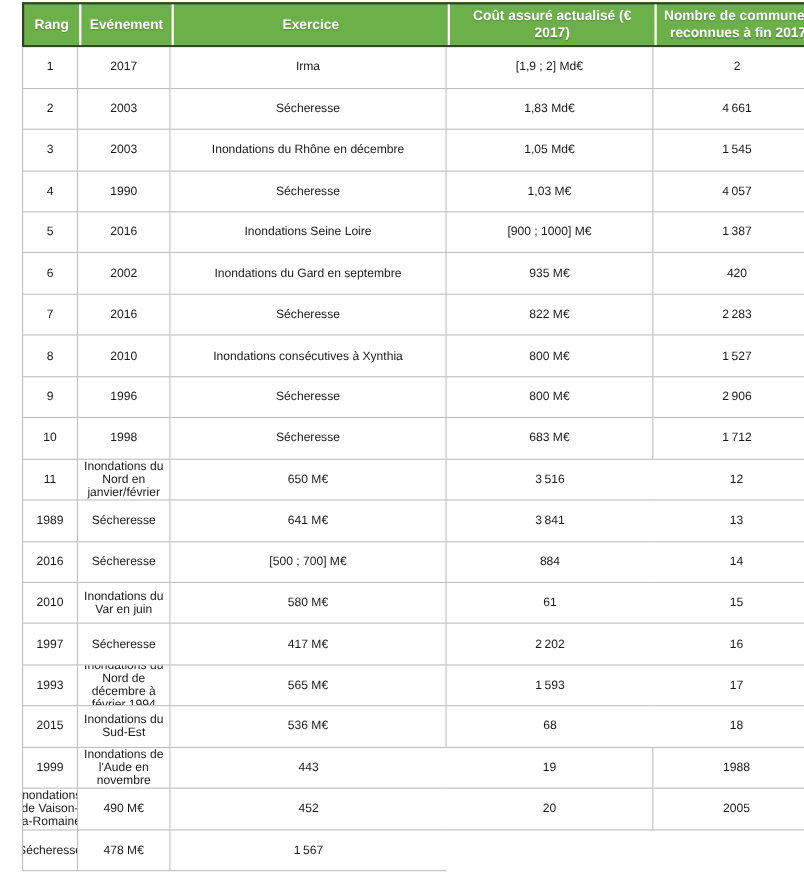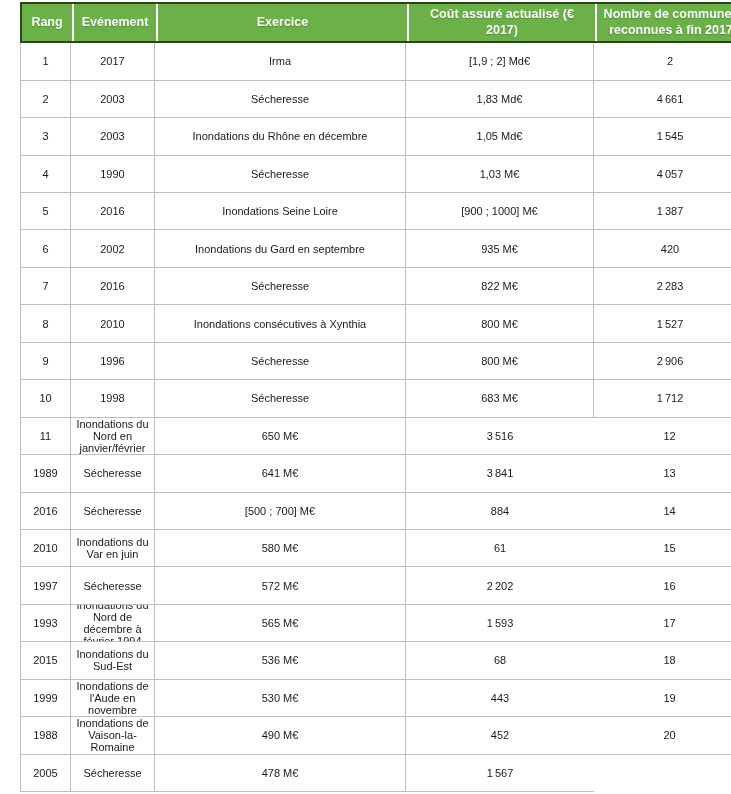--- a/index.html
+++ b/index.html
@@ -141,7 +141,7 @@
     <div class="cell">15</div>
     <div class="cell">1997</div>
     <div class="cell">Sécheresse</div>
-    <div class="cell">572 M€</div>
+    <div class="cell">417 M€</div>
     <div class="cell last-col">2 202</div>
 
     <div class="cell">16</div>

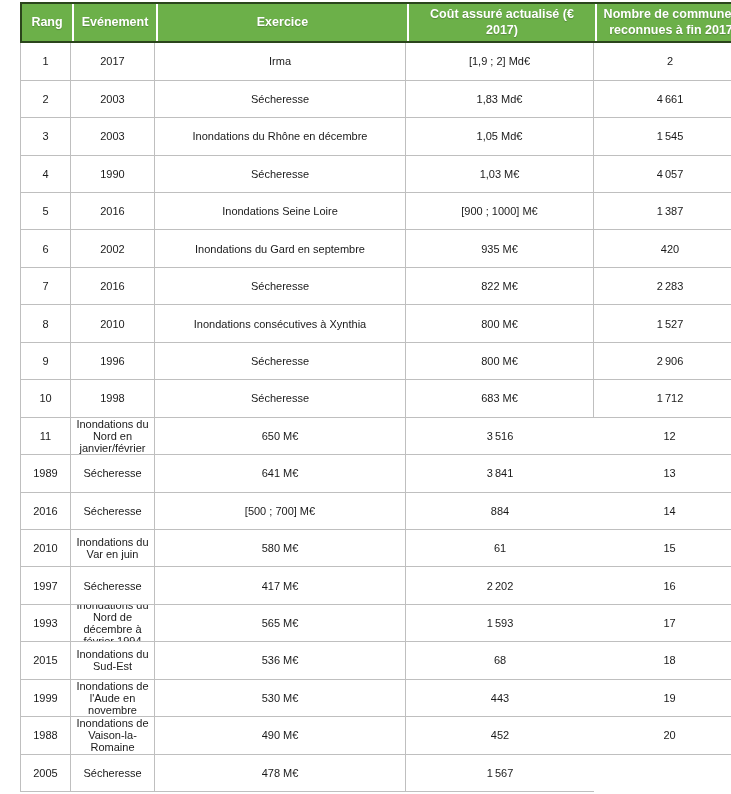--- a/index.html
+++ b/index.html
@@ -159,7 +159,6 @@
     <div class="cell">18</div>
     <div class="cell">1999</div>
     <div class="cell">Inondations de l'Aude en novembre</div>
-    <div class="cell">530 M€</div>
     <div class="cell last-col">443</div>
 
     <div class="cell">19</div>

